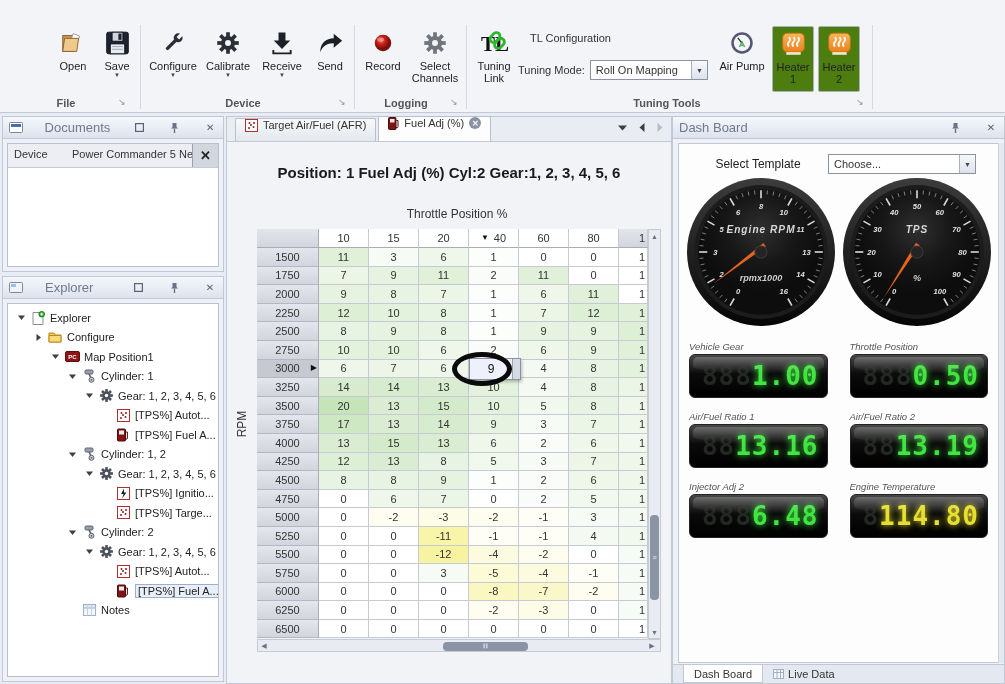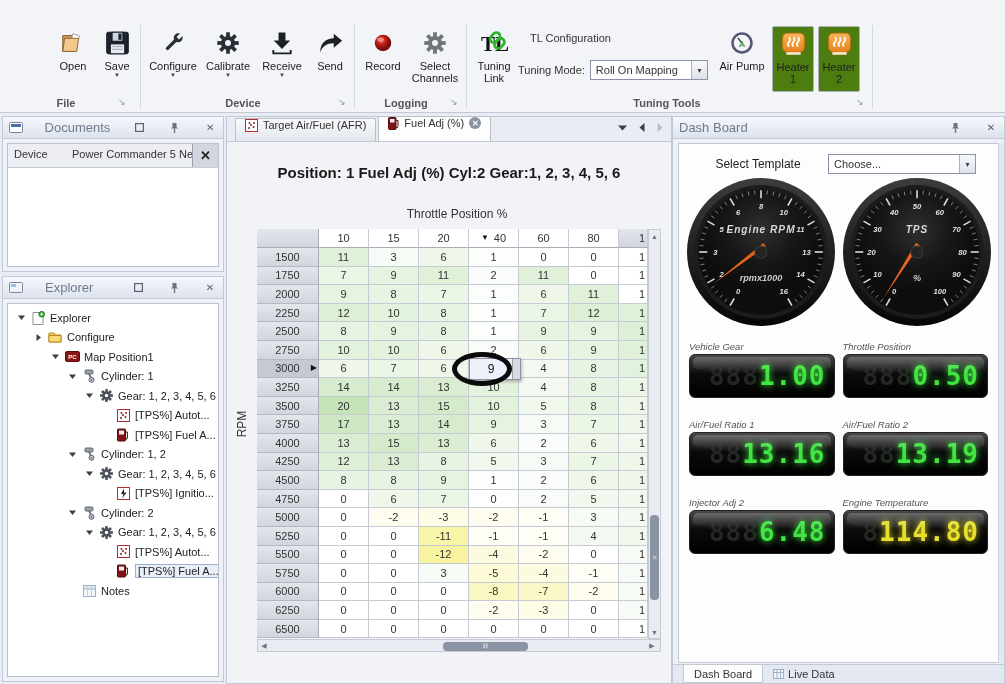--- a/index.html
+++ b/index.html
@@ -86,7 +86,7 @@
   .seltpl { display:flex; align-items:center; margin:10px 10px 2px 14px; }
   .seltpl .lab { width:130px; font-size:12px; color:#222; text-align:center; }
   .gauges { display:flex; justify-content:center; gap:4px; margin-top:2px; }
-  .displays { display:grid; grid-template-columns:1fr 1fr; padding:0 10px; column-gap:22px;gap:8px; }
+  .displays { display:grid; grid-template-columns:1fr 1fr; padding:0 10px; column-gap:22px; }
   .dcell { display:flex; flex-direction:column; }
   .dlabel { height:24px; display:flex; align-items:flex-end; font-style:italic; font-size:9.5px; color:#555; max-width:100px; line-height:11px; margin-bottom:2px; }
   .led { height:44px; border-radius:6px; background:linear-gradient(#484848,#0b0b0b 45%,#000); position:relative; display:flex; align-items:center; justify-content:flex-end; padding:0 8px; overflow:hidden; border:1px solid #222; }

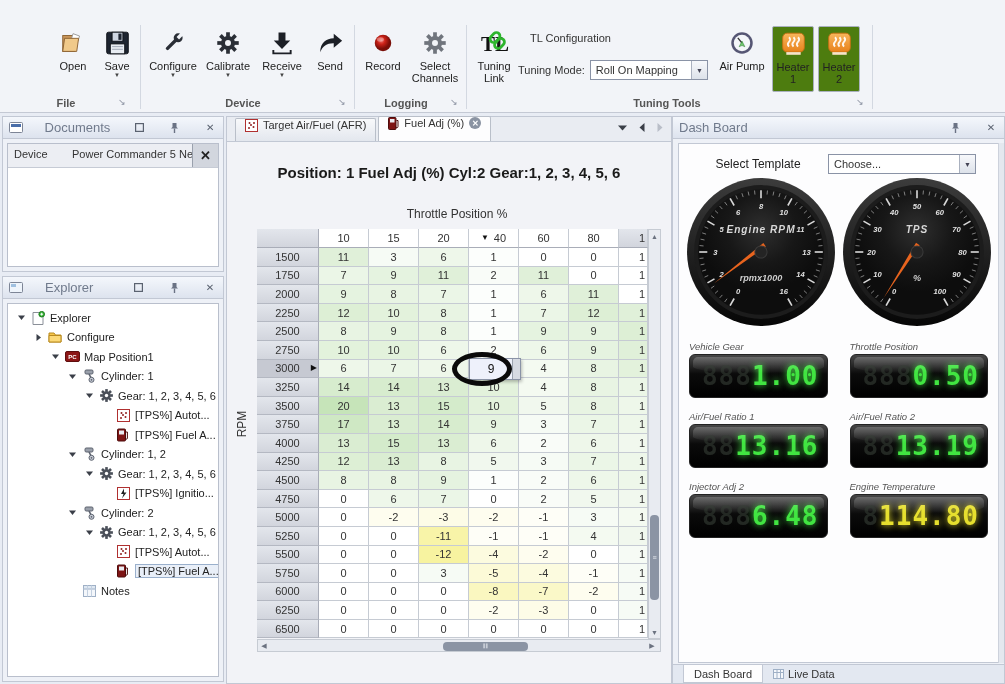--- a/index.html
+++ b/index.html
@@ -517,6 +517,20 @@
             </svg>
           </span>
           <span class="lbl">[TPS%] Ignitio...</span>
+        </div>
+        <div class="titem" style="padding-left: 91px;">
+          <span class="arr"></span>
+          <span class="tic">
+            <svg width="13" height="13">
+              <rect x="0.5" y="0.5" width="12" height="12" fill="#fff" stroke="#b03030"></rect>
+              <circle cx="4" cy="9" r="1" fill="#902020"></circle>
+              <circle cx="6" cy="6" r="1" fill="#902020"></circle>
+              <circle cx="8.5" cy="8" r="1" fill="#902020"></circle>
+              <circle cx="9" cy="4" r="1" fill="#902020"></circle>
+              <circle cx="4.5" cy="4" r="1" fill="#902020"></circle>
+            </svg>
+          </span>
+          <span class="lbl">[TPS%] Targe...</span>
         </div>
         <div class="titem" style="padding-left: 57px;">
           <span class="arr">

